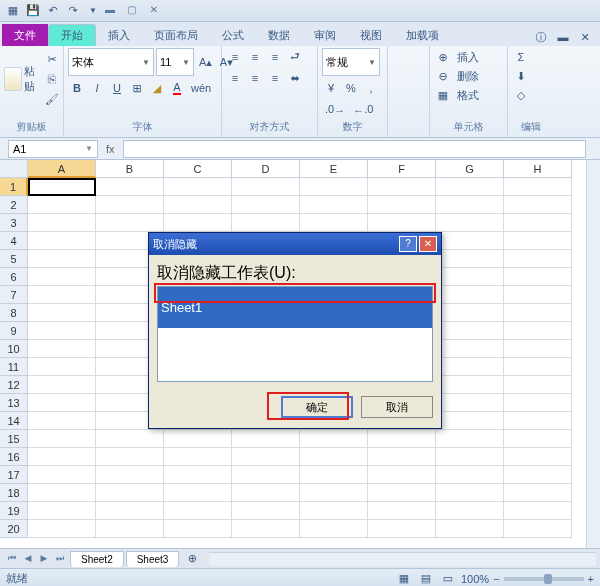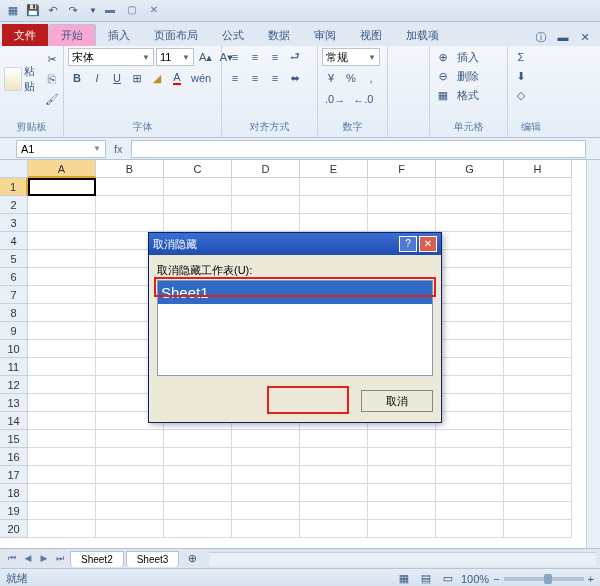--- a/index.html
+++ b/index.html
@@ -15,7 +15,7 @@
 .winbtns{display:flex;gap:6px}
 .winbtn{width:16px;height:14px;color:#5b7aa3;font-size:10px;text-align:center}
 .tabbar{height:24px;background:#dfe8f3;display:flex;align-items:flex-end;padding-left:2px;gap:0}
-.filetab{background:#b91c1c;color:#fff;padding:4px 12px;height:22px;display:flex;align-items:center}
+.filetab{background:#a21caf;color:#fff;padding:4px 12px;height:22px;display:flex;align-items:center}
 .tab{padding:4px 12px;color:#3b5a82;cursor:pointer;height:22px;display:flex;align-items:center}
 .tab.active{background:#f9a8d4;border:1px solid #b5c5d8;border-bottom:none;border-radius:3px 3px 0 0}
 .ribbon{height:92px;background:linear-gradient(#f3f7fb,#e5edf6);border-bottom:1px solid #b5c5d8;display:flex}

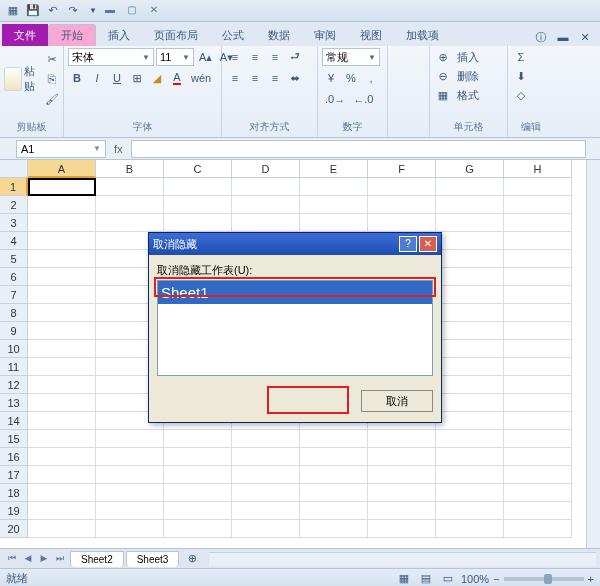--- a/index.html
+++ b/index.html
@@ -17,7 +17,7 @@
 .tabbar{height:24px;background:#dfe8f3;display:flex;align-items:flex-end;padding-left:2px;gap:0}
 .filetab{background:#a21caf;color:#fff;padding:4px 12px;height:22px;display:flex;align-items:center}
 .tab{padding:4px 12px;color:#3b5a82;cursor:pointer;height:22px;display:flex;align-items:center}
-.tab.active{background:#f9a8d4;border:1px solid #b5c5d8;border-bottom:none;border-radius:3px 3px 0 0}
+.tab.active{background:#5eead4;border:1px solid #b5c5d8;border-bottom:none;border-radius:3px 3px 0 0}
 .ribbon{height:92px;background:linear-gradient(#f3f7fb,#e5edf6);border-bottom:1px solid #b5c5d8;display:flex}
 .rgroup{border-right:1px solid #c7d5e6;padding:2px 4px;display:flex;flex-direction:column;justify-content:space-between}
 .rgroup-body{flex:1;display:flex;gap:3px;align-items:flex-start}

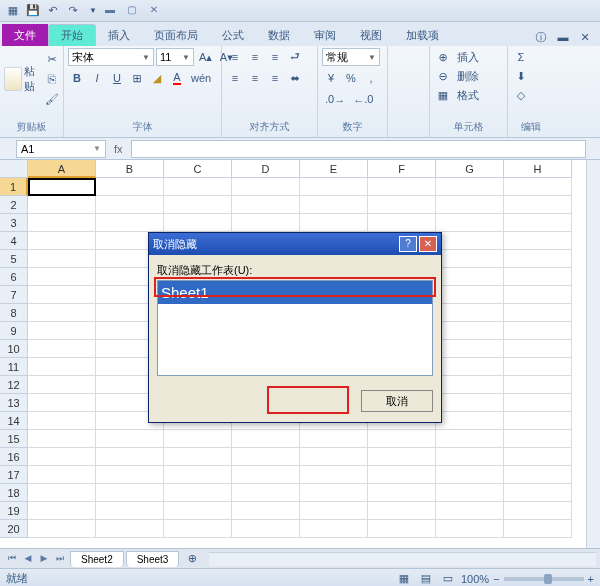--- a/index.html
+++ b/index.html
@@ -27,7 +27,7 @@
 .smico{width:18px;height:18px;display:inline-flex;align-items:center;justify-content:center;color:#3b5a82;font-size:11px}
 .fontbox{display:flex;flex-direction:column;gap:3px}
 .frow{display:flex;gap:2px;align-items:center}
-.combo{height:18px;background:#fff;border:1px solid #b5c5d8;display:flex;align-items:center;padding:0 3px;font-size:11px}
+.combo{height:28px;background:#fff;border:1px solid #b5c5d8;display:flex;align-items:center;padding:0 3px;font-size:11px}
 .combo .dd{margin-left:auto;font-size:8px;color:#666}
 .btn{height:18px;min-width:18px;border:1px solid transparent;display:inline-flex;align-items:center;justify-content:center;padding:0 2px;color:#3b5a82}
 .namebox-row{height:22px;background:#e9eff7;border-bottom:1px solid #b5c5d8;display:flex;align-items:center}

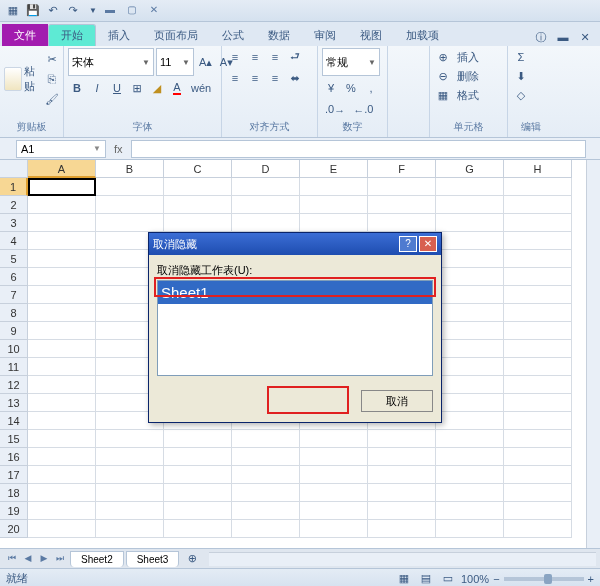--- a/index.html
+++ b/index.html
@@ -31,7 +31,7 @@
 .combo .dd{margin-left:auto;font-size:8px;color:#666}
 .btn{height:18px;min-width:18px;border:1px solid transparent;display:inline-flex;align-items:center;justify-content:center;padding:0 2px;color:#3b5a82}
 .namebox-row{height:22px;background:#e9eff7;border-bottom:1px solid #b5c5d8;display:flex;align-items:center}
-.namebox{width:90px;height:18px;background:#fff;border:1px solid #b5c5d8;margin-left:16px;padding:0 4px;display:flex;align-items:center}
+.namebox{width:90px;height:18px;background:#fff;border:1px solid #b5c5d8;margin-left:8px;padding:0 4px;display:flex;align-items:center}
 .fx{margin:0 8px;color:#666;}
 .fbar{flex:1;height:18px;background:#fff;border:1px solid #b5c5d8;margin-right:14px}
 .grid-area{position:relative;height:388px;background:#fff;display:flex}

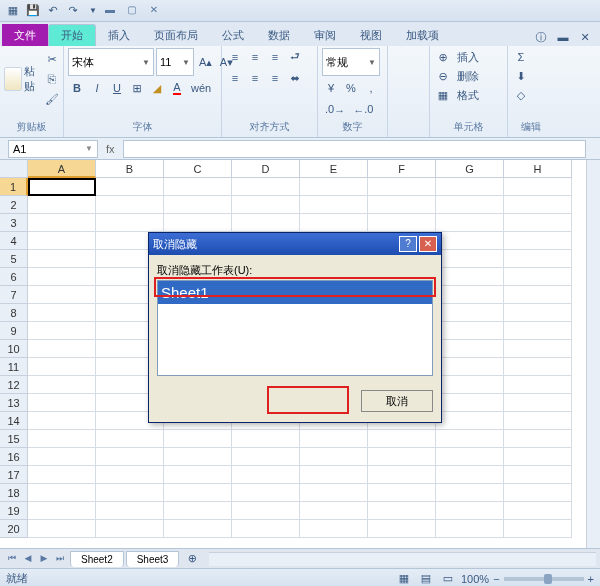--- a/index.html
+++ b/index.html
@@ -59,7 +59,7 @@
 .dlg-tbtn{width:18px;height:16px;background:#d86050;border:1px solid #fff;margin-left:2px;text-align:center;line-height:14px;color:#fff;font-size:10px}
 .dlg-tbtn.help{background:#4f7bd0}
 .dlg-body{padding:8px}
-.dlg-label{font-size:11px;margin-bottom:2px}
+.dlg-label{font-size:16px;margin-bottom:2px}
 .listbox{height:96px;background:#fff;border:1px solid #7f9db9}
 .li{padding:3px 3px;font-size:15px}
 .li.sel{background:#316ac5;color:#fff}

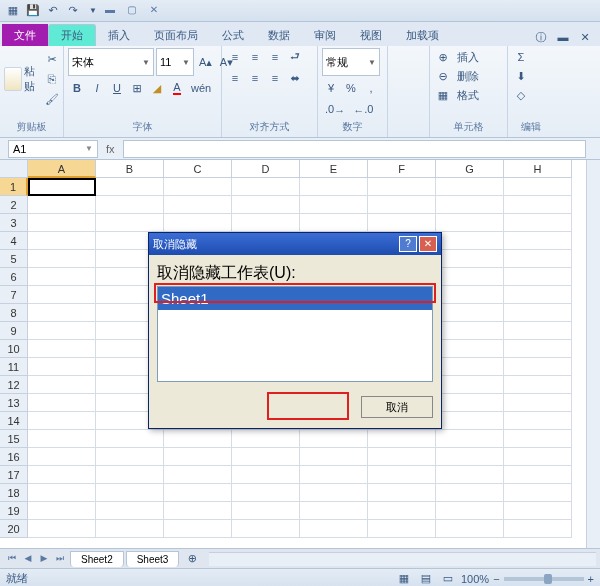--- a/index.html
+++ b/index.html
@@ -61,7 +61,7 @@
 .dlg-body{padding:8px}
 .dlg-label{font-size:16px;margin-bottom:2px}
 .listbox{height:96px;background:#fff;border:1px solid #7f9db9}
-.li{padding:3px 3px;font-size:15px}
+.li{padding:13px 3px;font-size:13px}
 .li.sel{background:#316ac5;color:#fff}
 .hl{position:absolute;border:2px solid #e02020;pointer-events:none}
 .dlg-btns{display:flex;justify-content:flex-end;gap:8px;padding:6px 8px 10px}

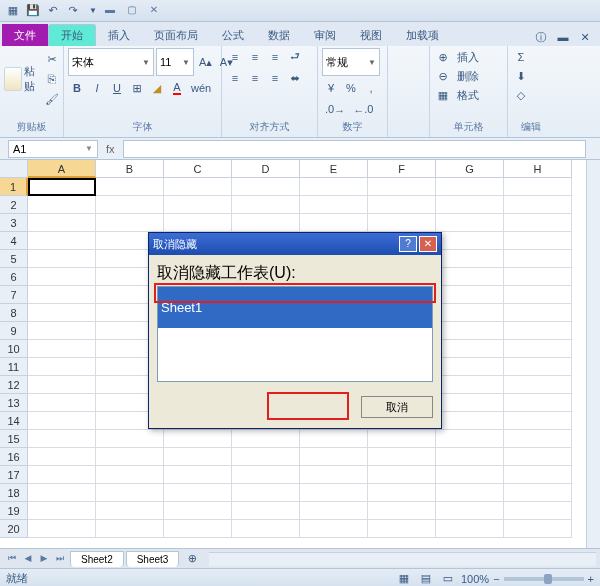--- a/index.html
+++ b/index.html
@@ -524,6 +524,7 @@
     </div>
   </div>
   <div class="dlg-btns" style="position:relative">
+    <button class="dlg-btn def">确定</button>
     <button class="dlg-btn">取消</button>
     <div class="hl" style="left:118px;top:2px;width:82px;height:28px"></div>
   </div>

